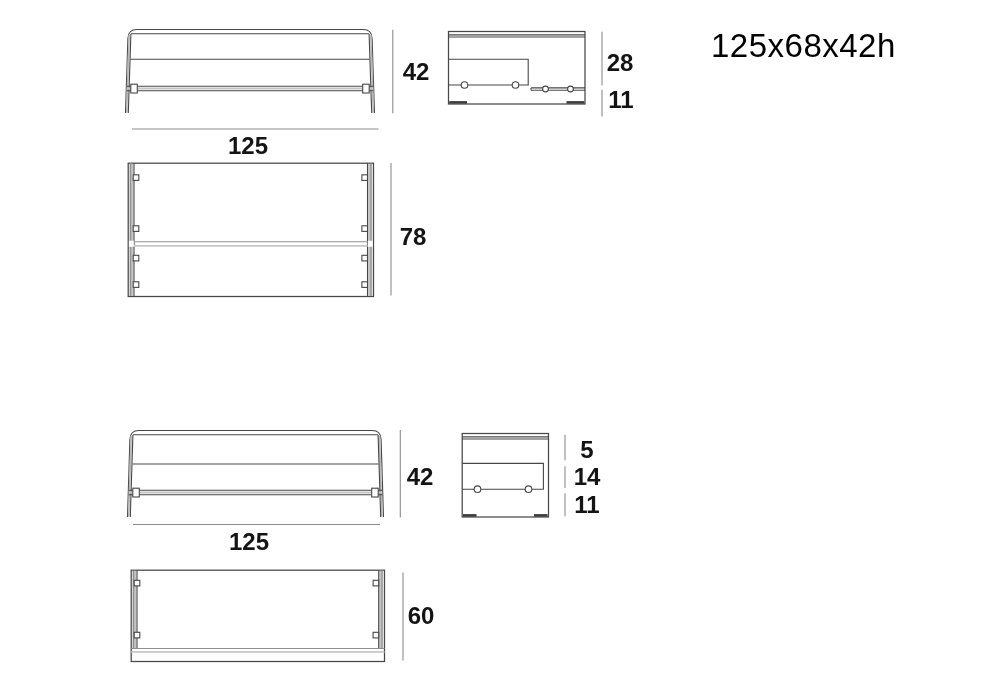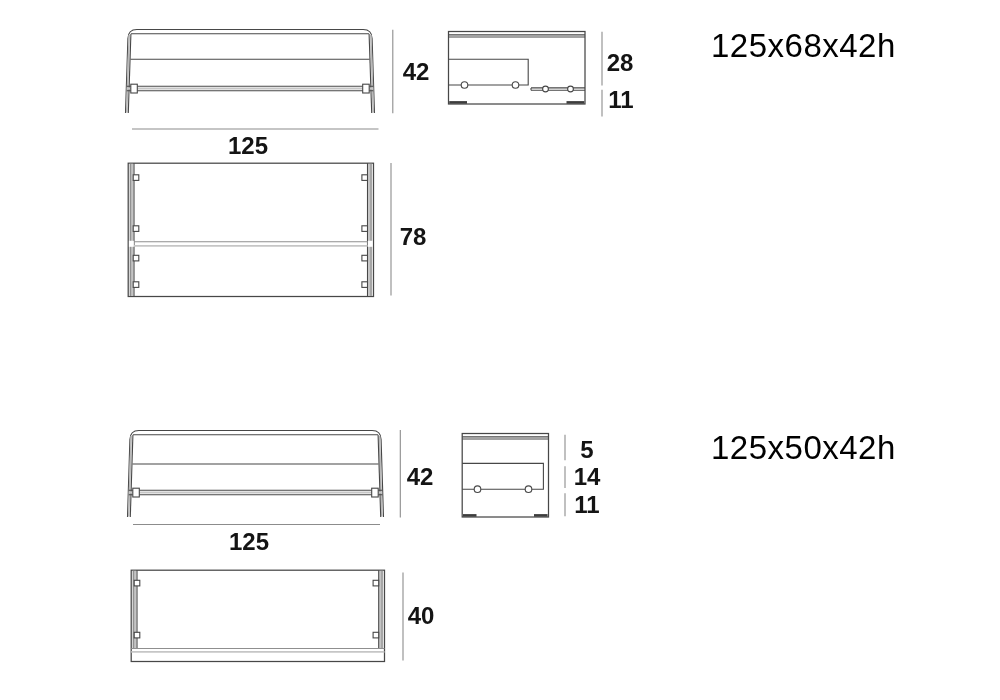--- a/index.html
+++ b/index.html
@@ -170,7 +170,6 @@
   <div class="dim-label" style="left:621px; top:100px;">11</div>
   <div class="dim-label" style="left:413px; top:237px;">78</div>
 
-  <div class="product-title" style="left:711px; top:429px;">125x50x42h</div>
 
   <div class="dim-label" style="left:420px; top:477px;">42</div>
   <div class="dim-label" style="left:249px; top:542px;">125</div>

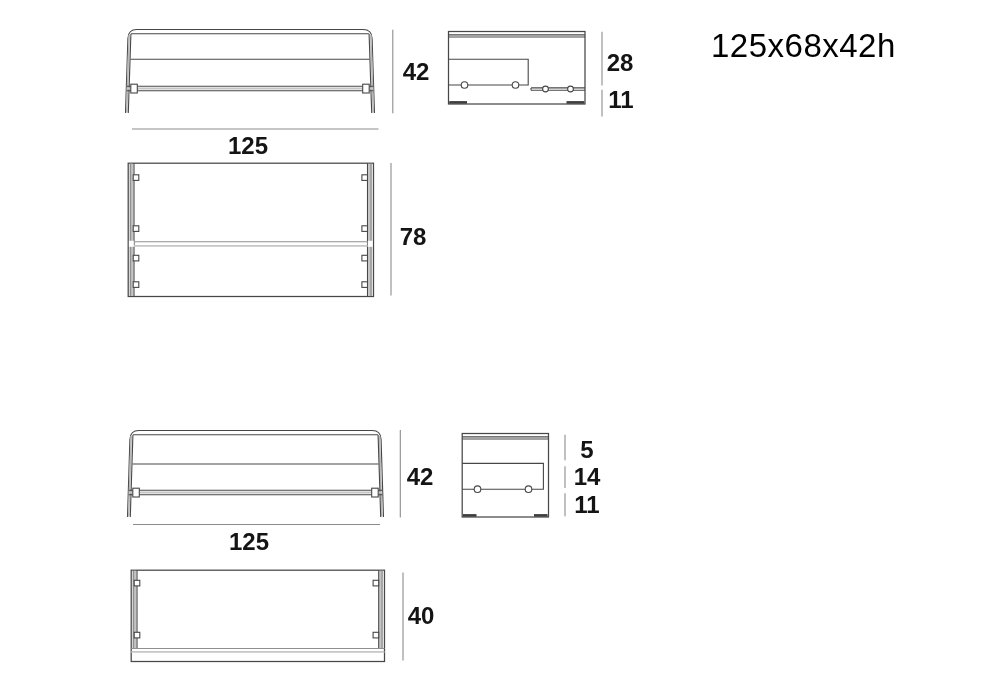--- a/index.html
+++ b/index.html
@@ -176,7 +176,7 @@
   <div class="dim-label" style="left:587px; top:450px;">5</div>
   <div class="dim-label" style="left:587px; top:477px;">14</div>
   <div class="dim-label" style="left:587px; top:505px;">11</div>
-  <div class="dim-label" style="left:421px; top:616px;">40</div>
+  <div class="dim-label" style="left:421px; top:616px;">60</div>
 
 </div>
 

